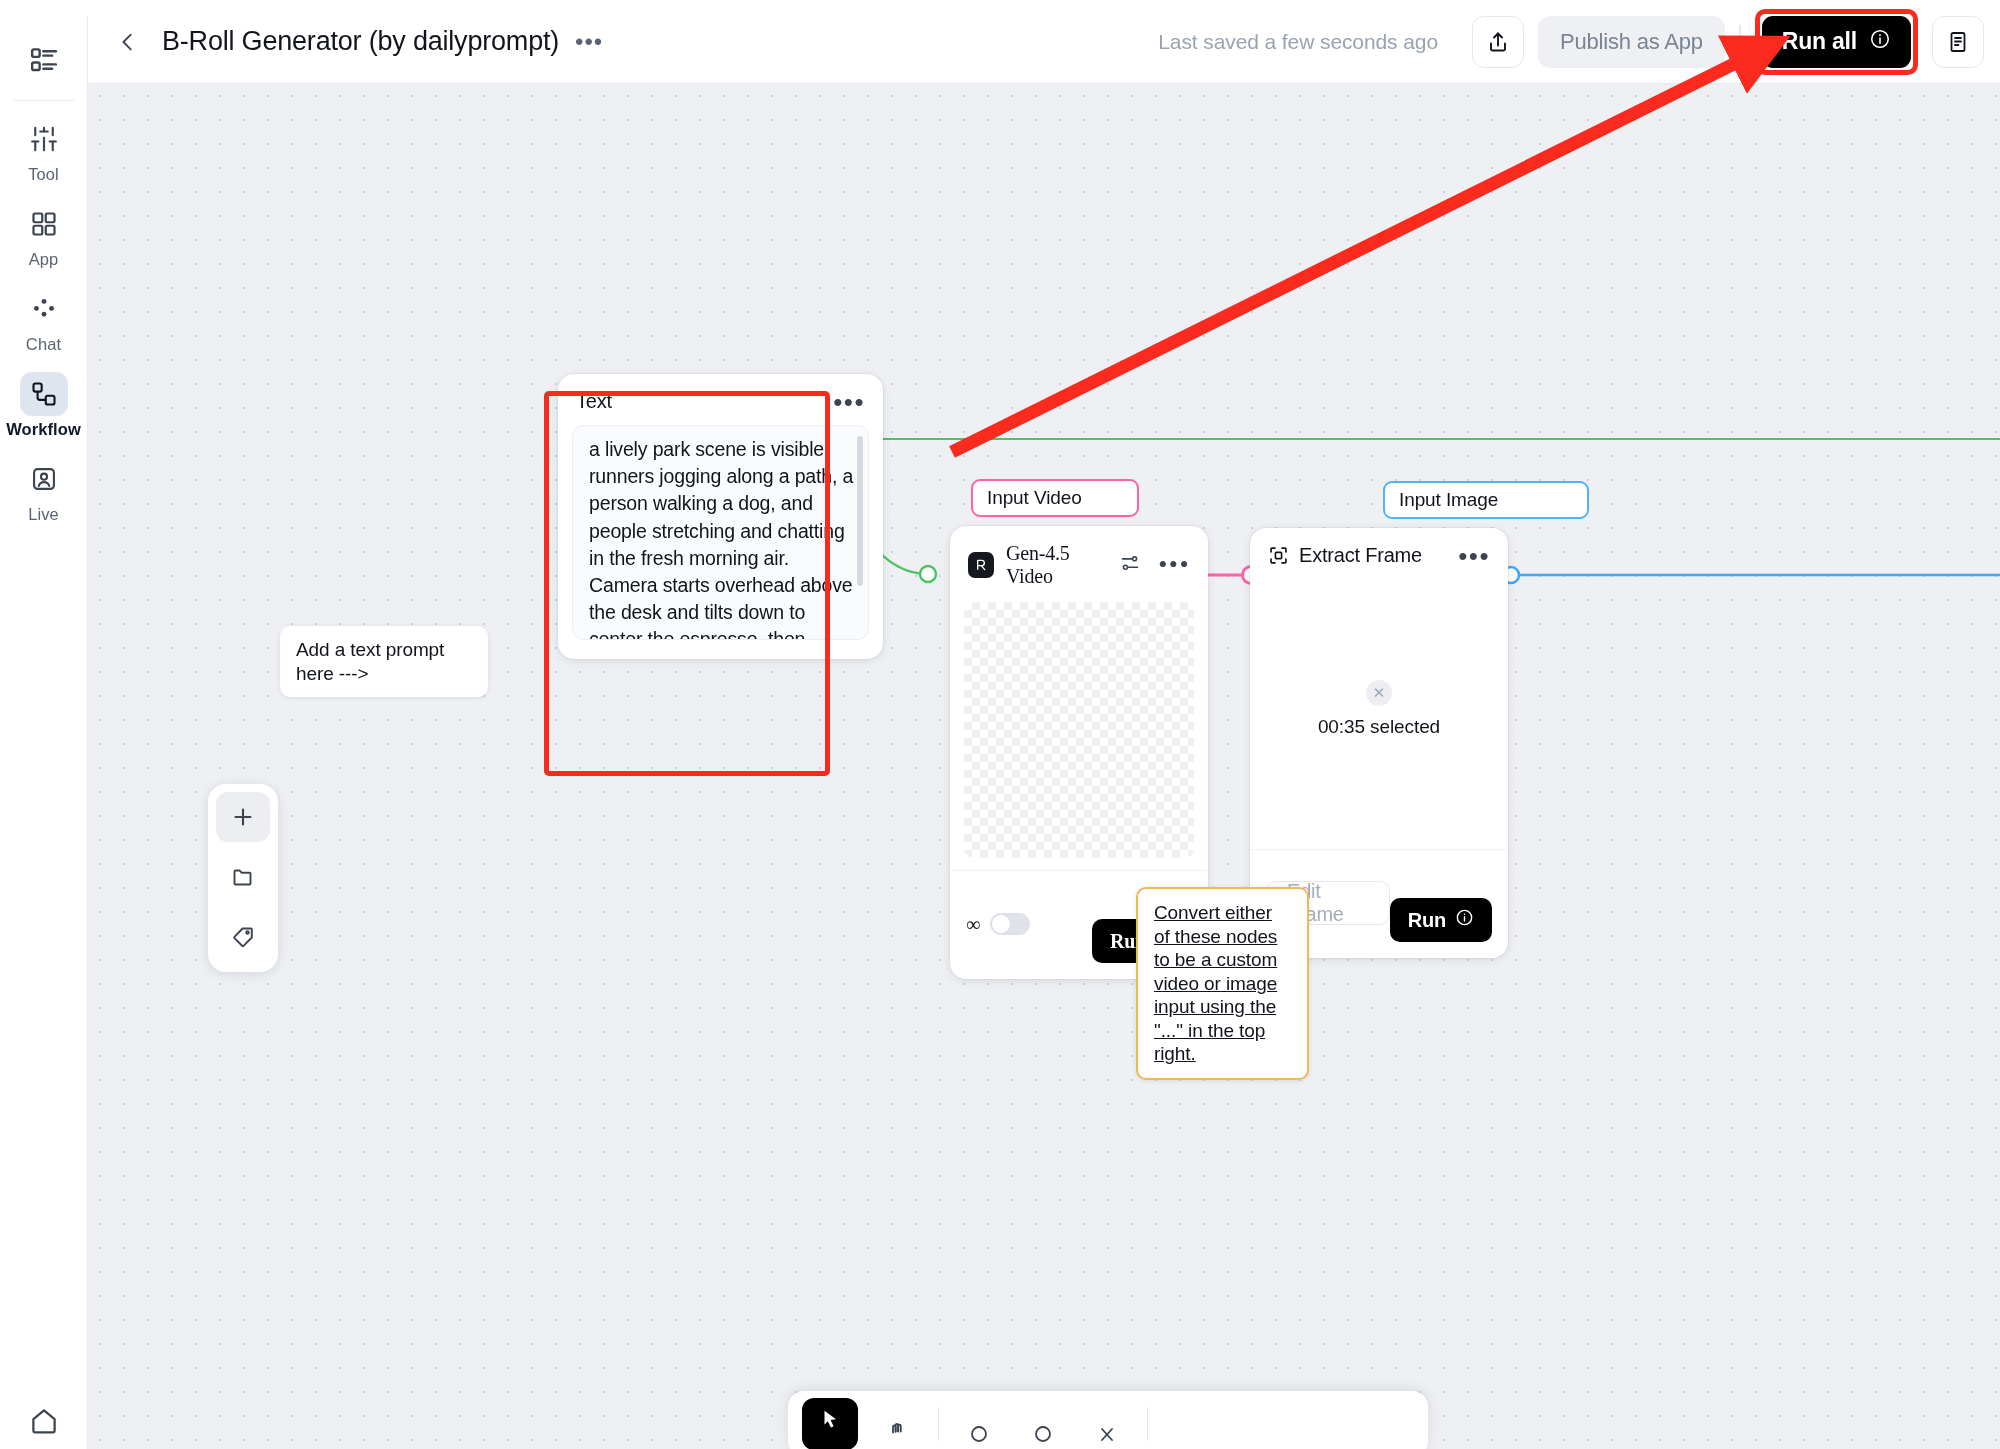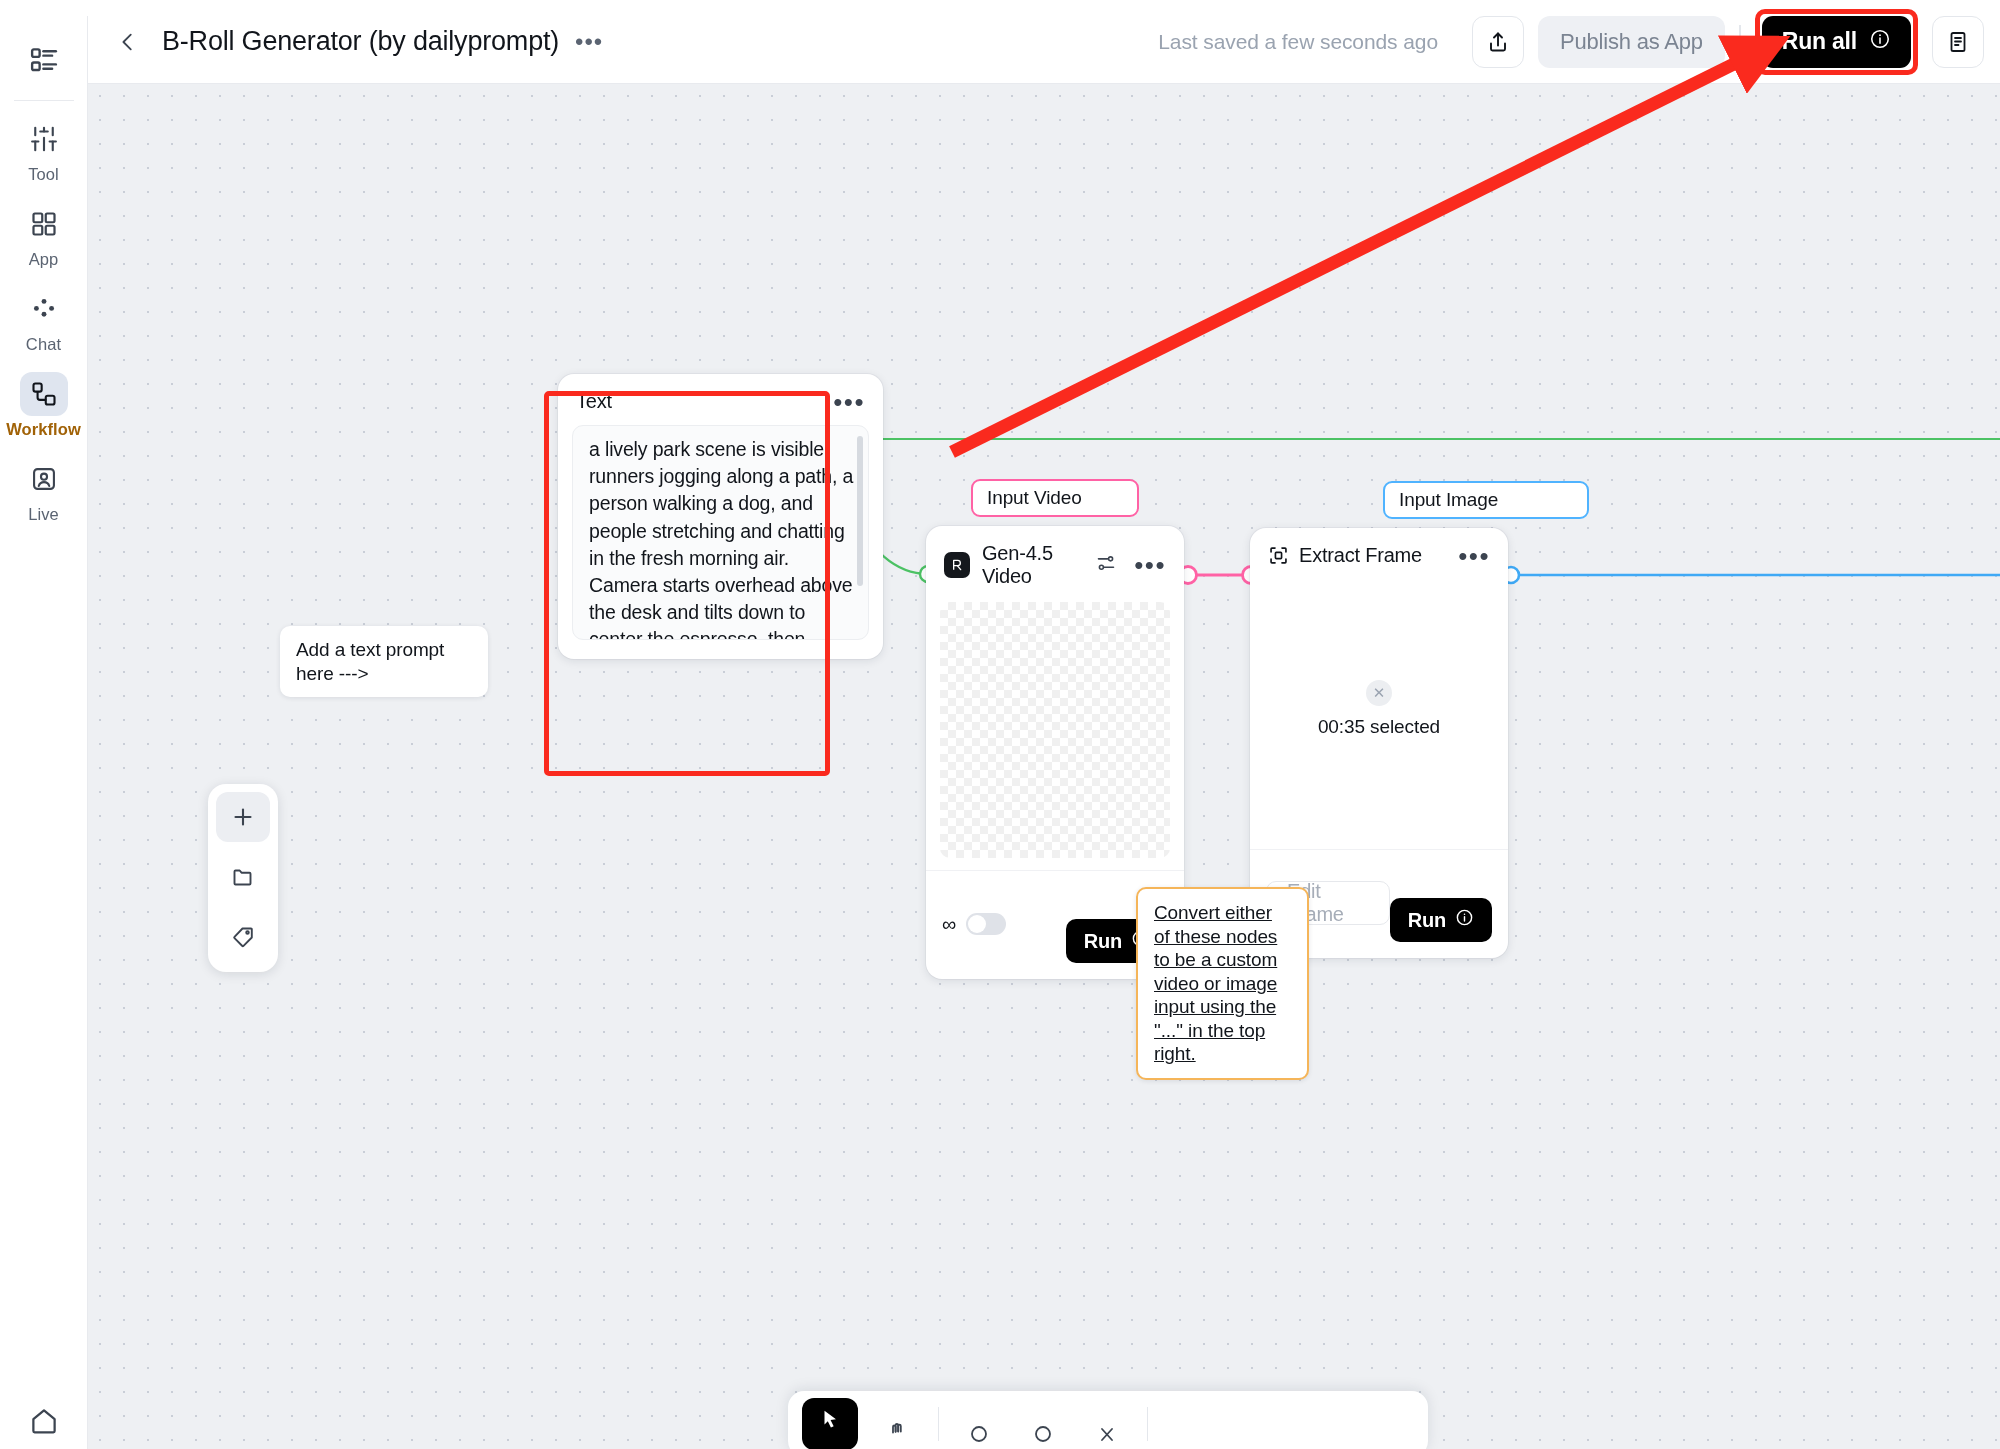--- a/index.html
+++ b/index.html
@@ -31,7 +31,7 @@
   }
   .rail-item.active .rail-ico { background: #dfe5ef; }
   .rail-label { font-size: 16.5px; color: #5b6472; margin-top: 4px; letter-spacing: .1px; }
-  .rail-item.active .rail-label { color: #a16207; font-weight: 600; }
+  .rail-item.active .rail-label { color: #0f172a; font-weight: 600; }
   .rail-home { position: absolute; bottom: 22px; left: 50%; transform: translateX(-50%);
     width: 48px; height: 44px; display:flex; align-items:center; justify-content:center; }
 

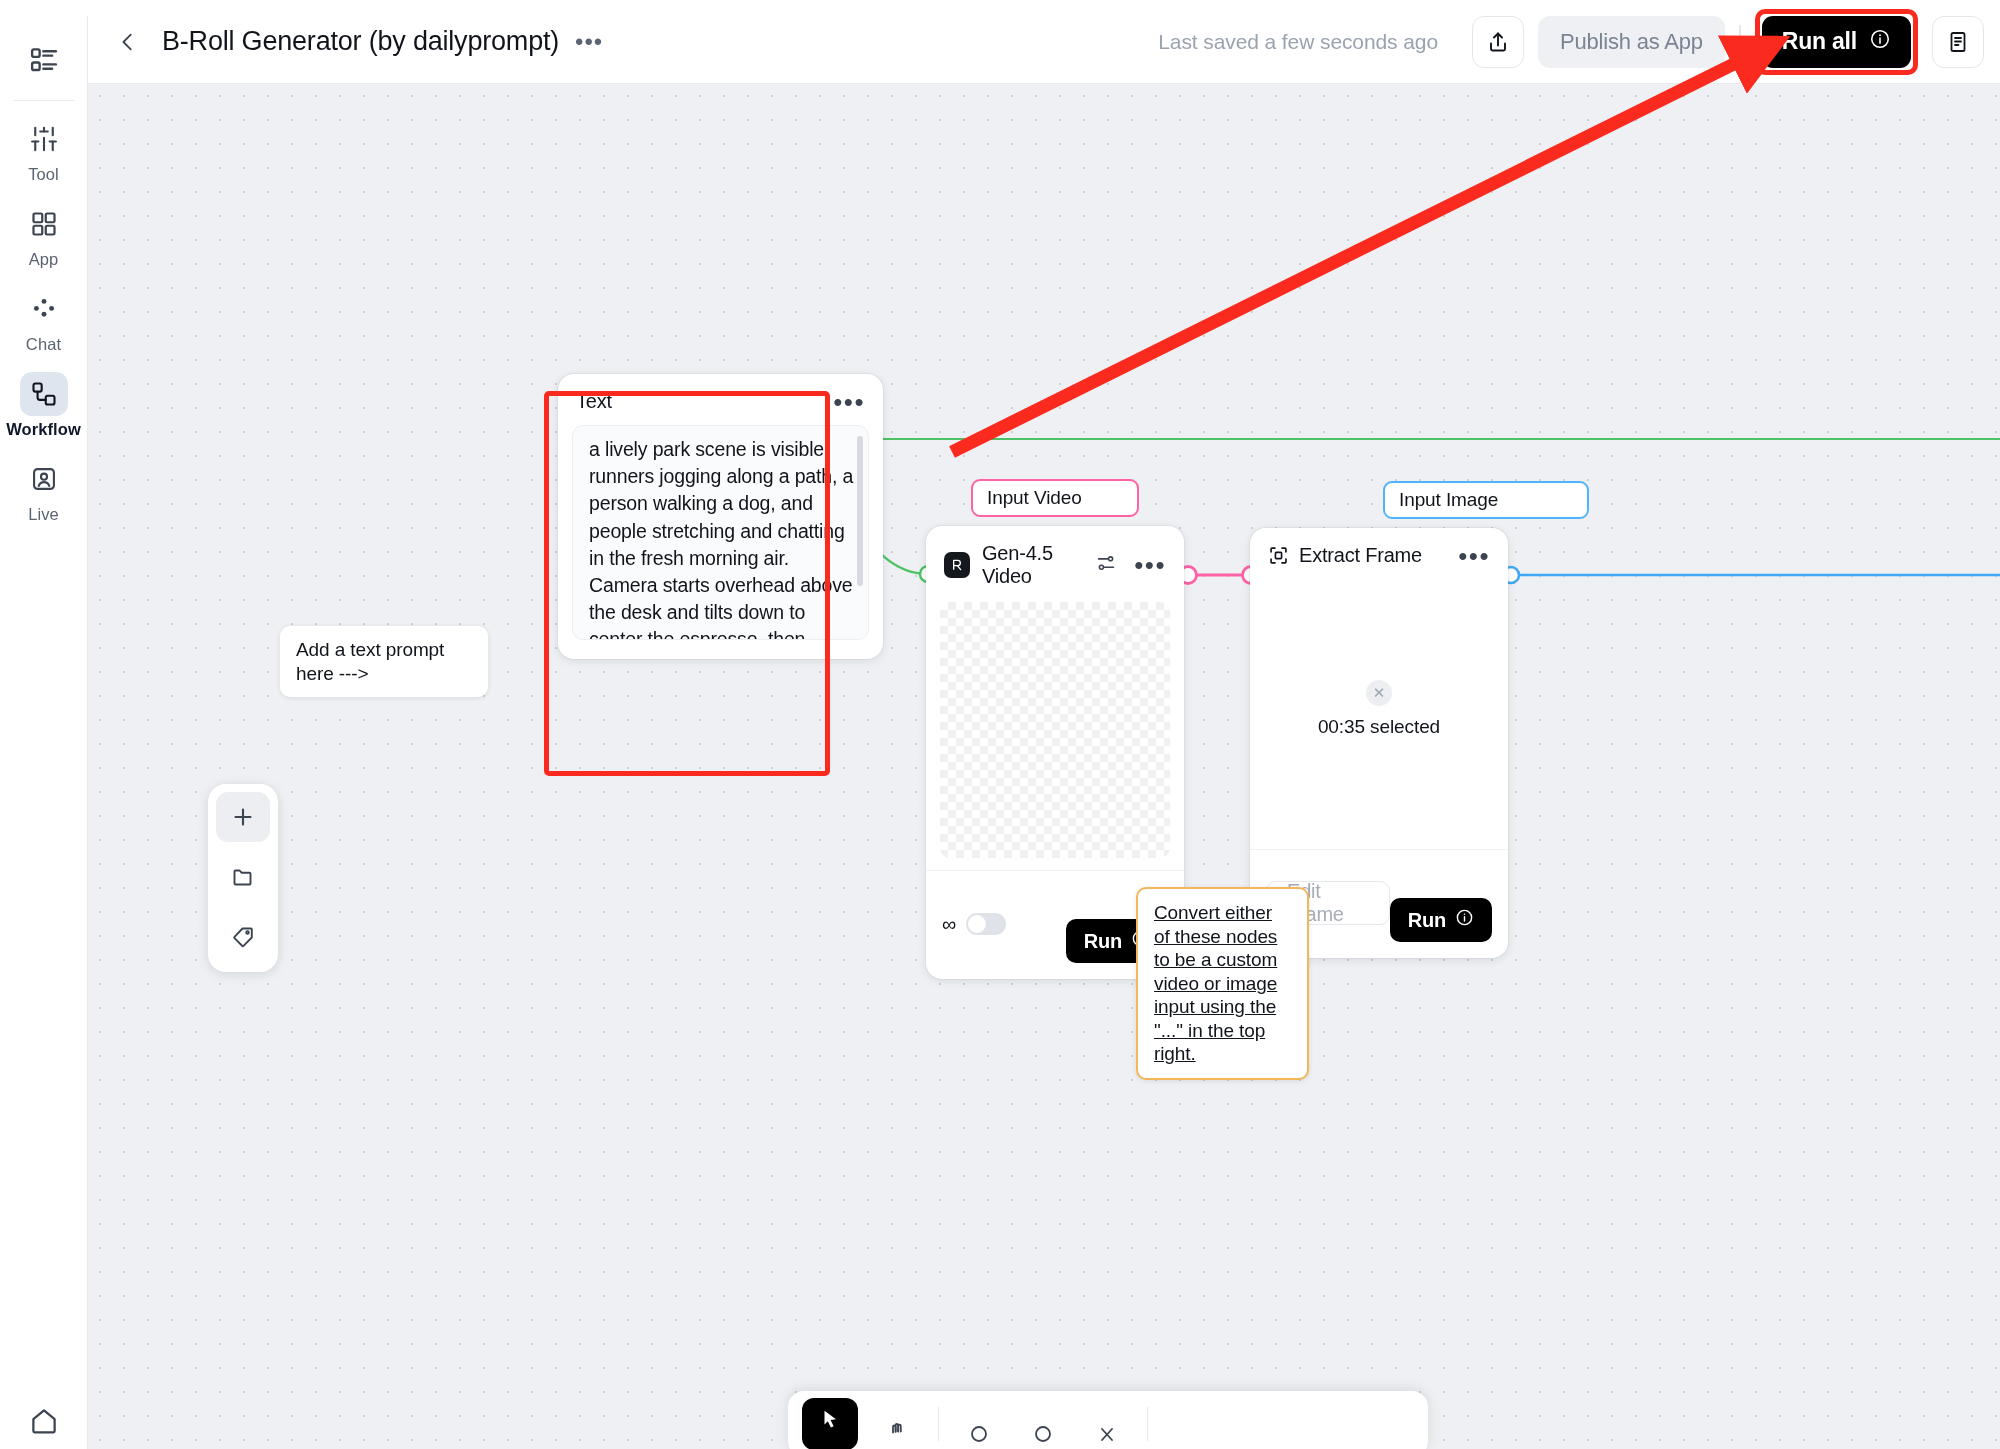--- a/index.html
+++ b/index.html
@@ -365,7 +365,7 @@
       <span>Input Video</span>
     </div>
 
-    <div class="node media-node" style="left:838px; top:442px;">
+    <div class="node media-node" style="left:862px; top:442px;font-family:Liberation Serif, serif;">
       <div class="node-head">
         <span class="node-chip">
           <svg width="16" height="16" viewBox="0 0 24 24" fill="none" stroke="#fff" stroke-width="2">

